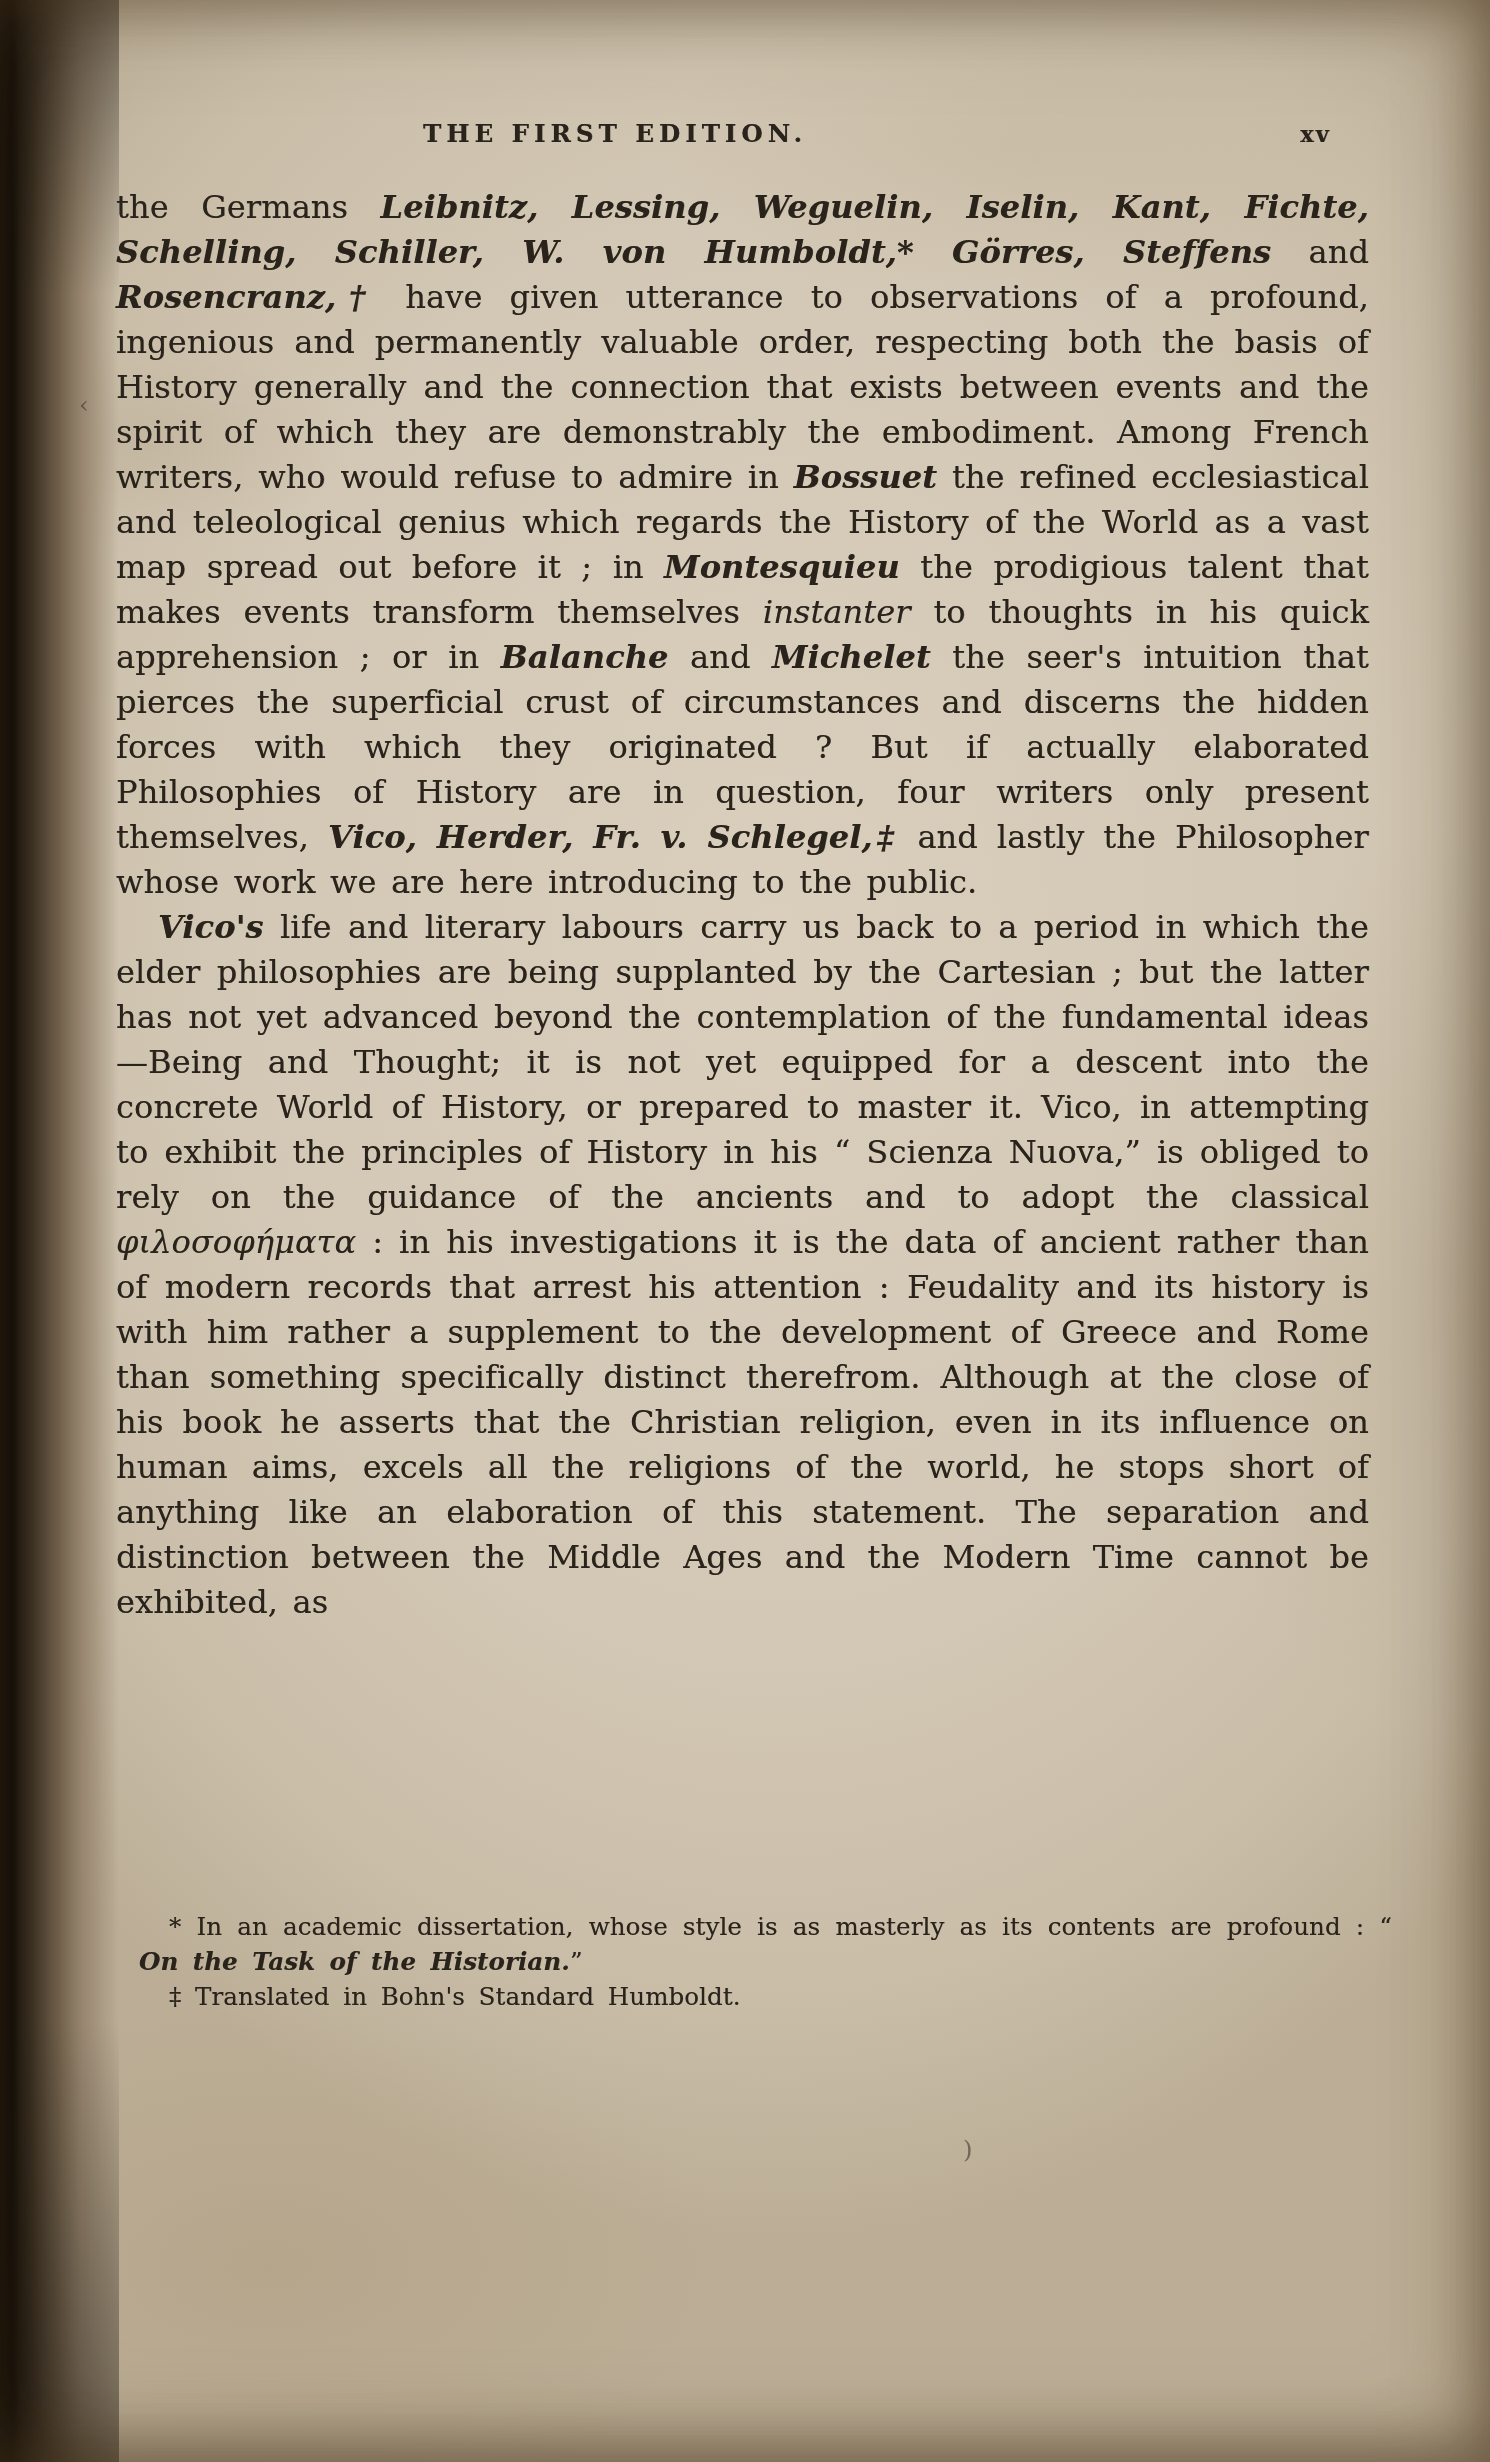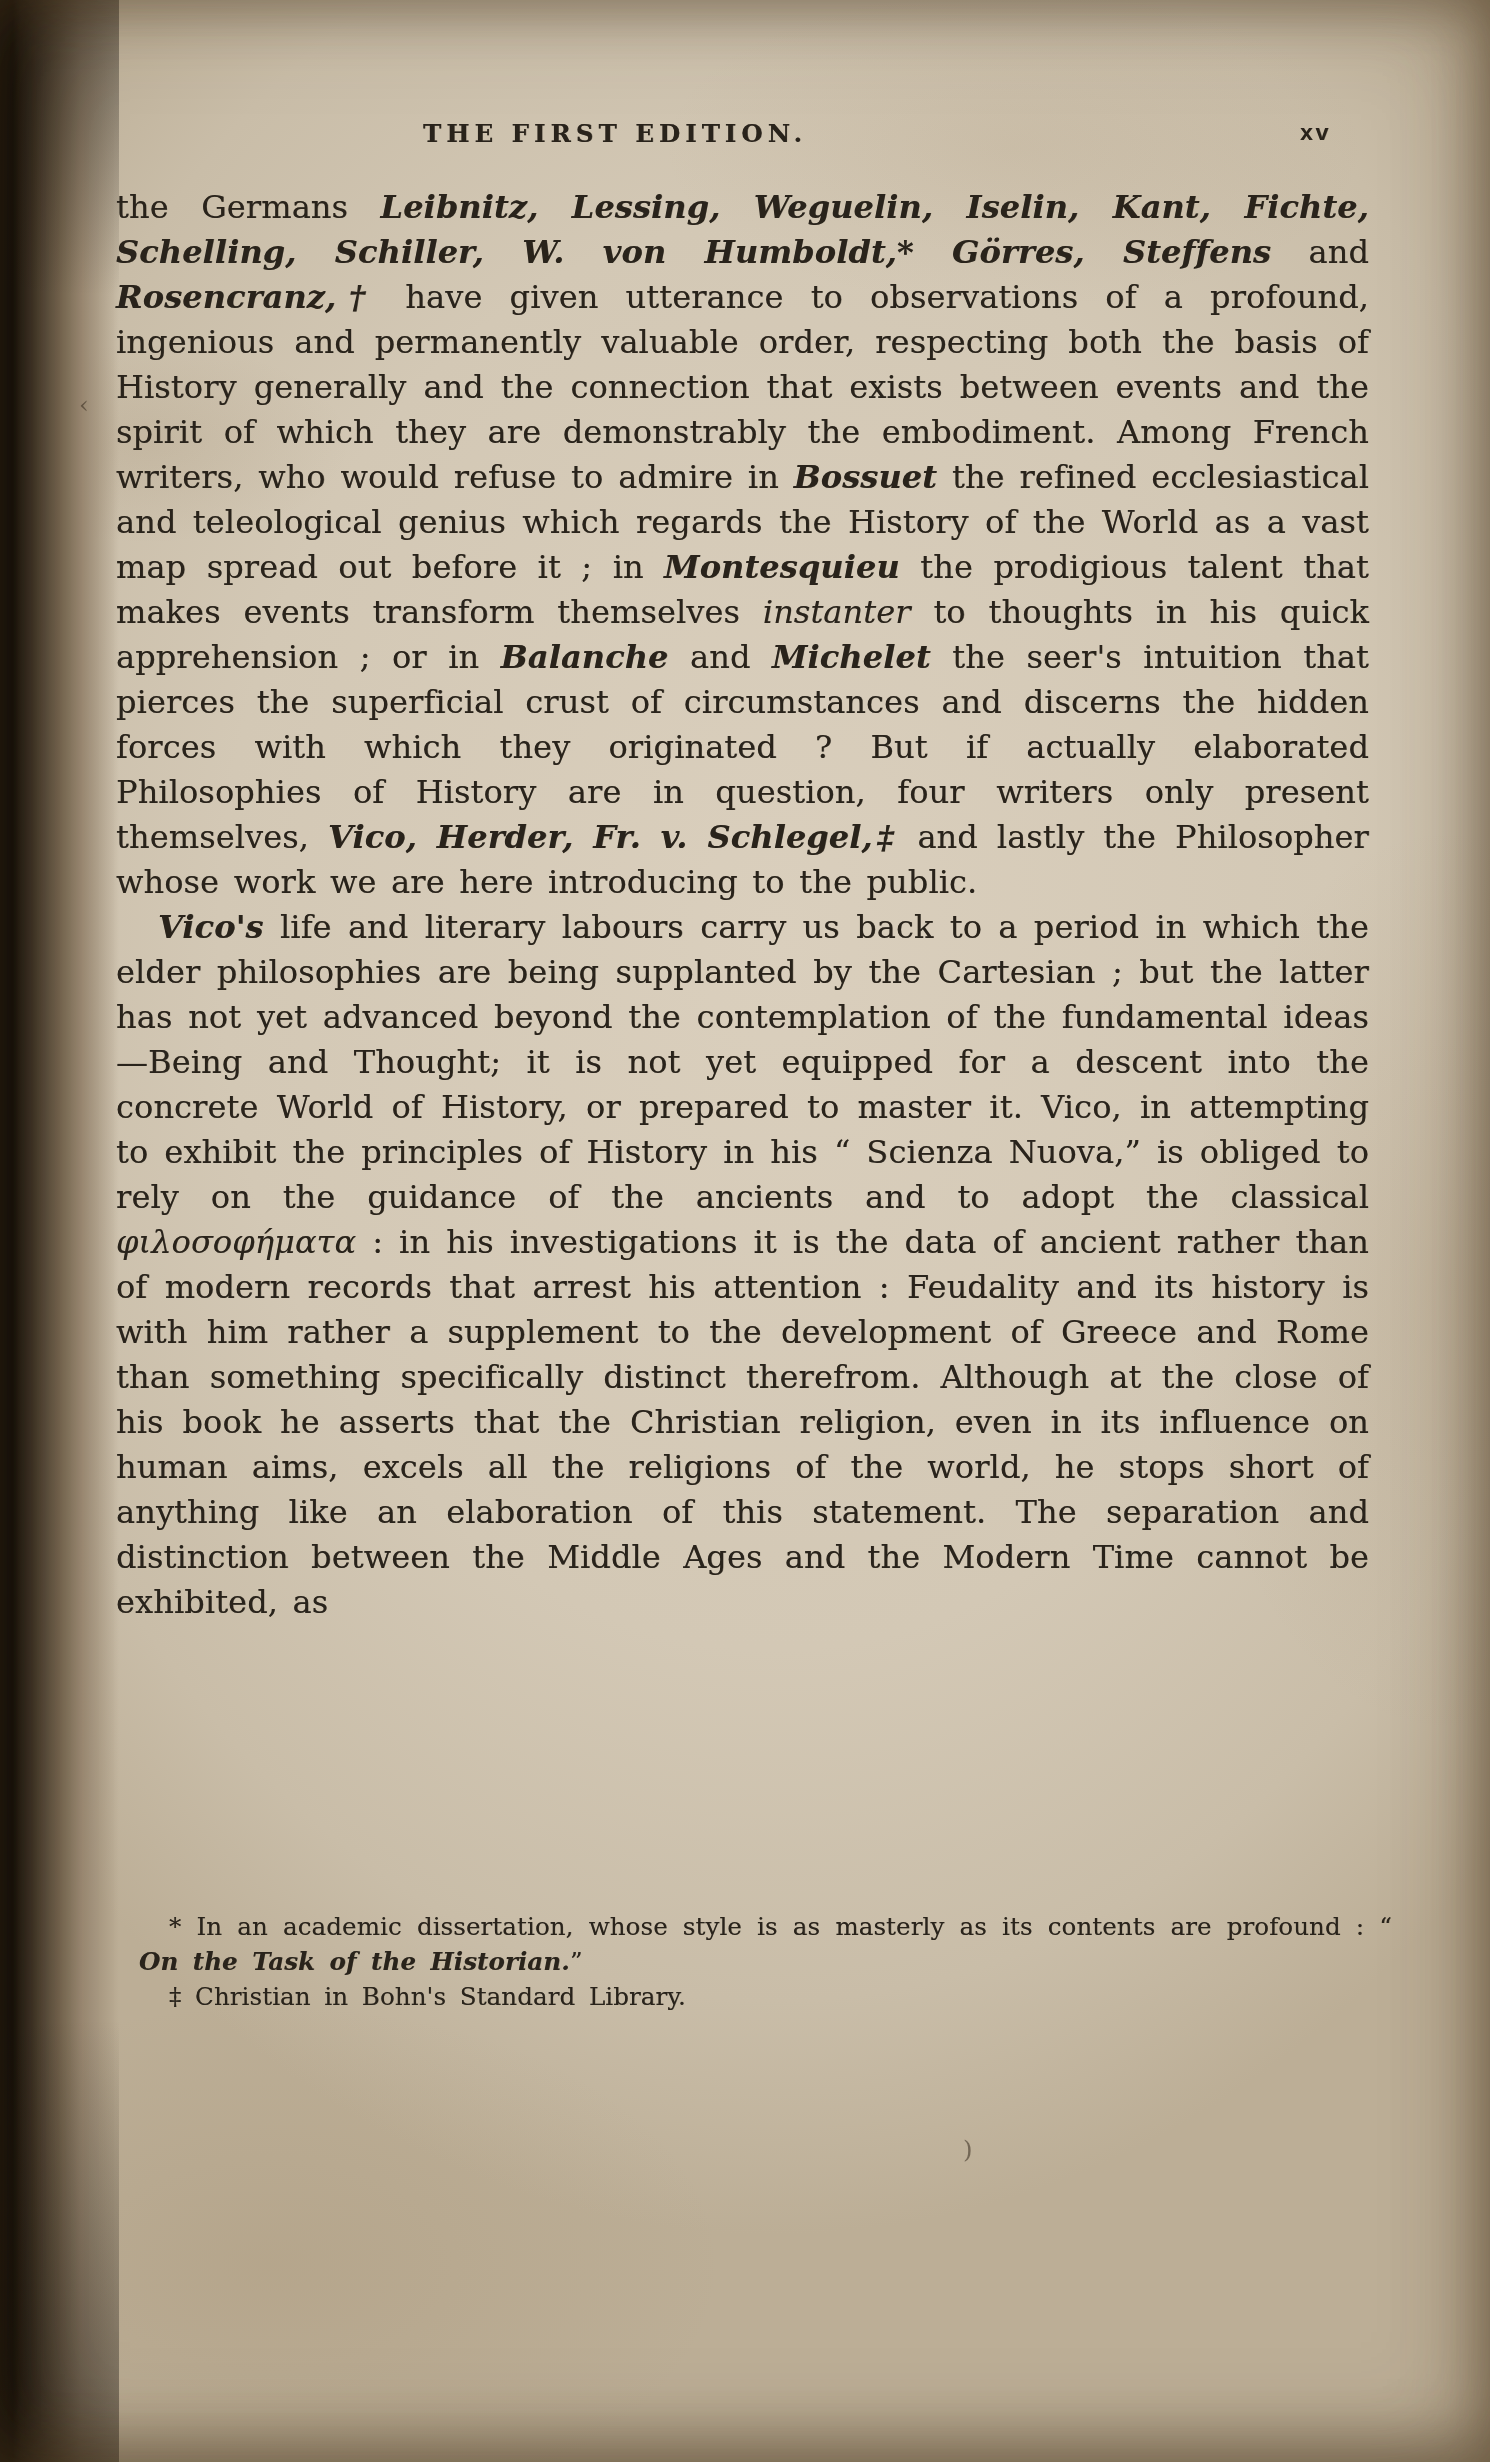--- a/index.html
+++ b/index.html
@@ -56,7 +56,6 @@
     position: absolute; right: 33px; top: 2.2px;
     font-size: 22.4px; font-weight: bold; letter-spacing: 2.2px;
     text-shadow: 0.4px 0.4px 0.6px rgba(41,35,27,0.55);
-    font-family: Liberation Mono, monospace;
   }
 
   .text-block {

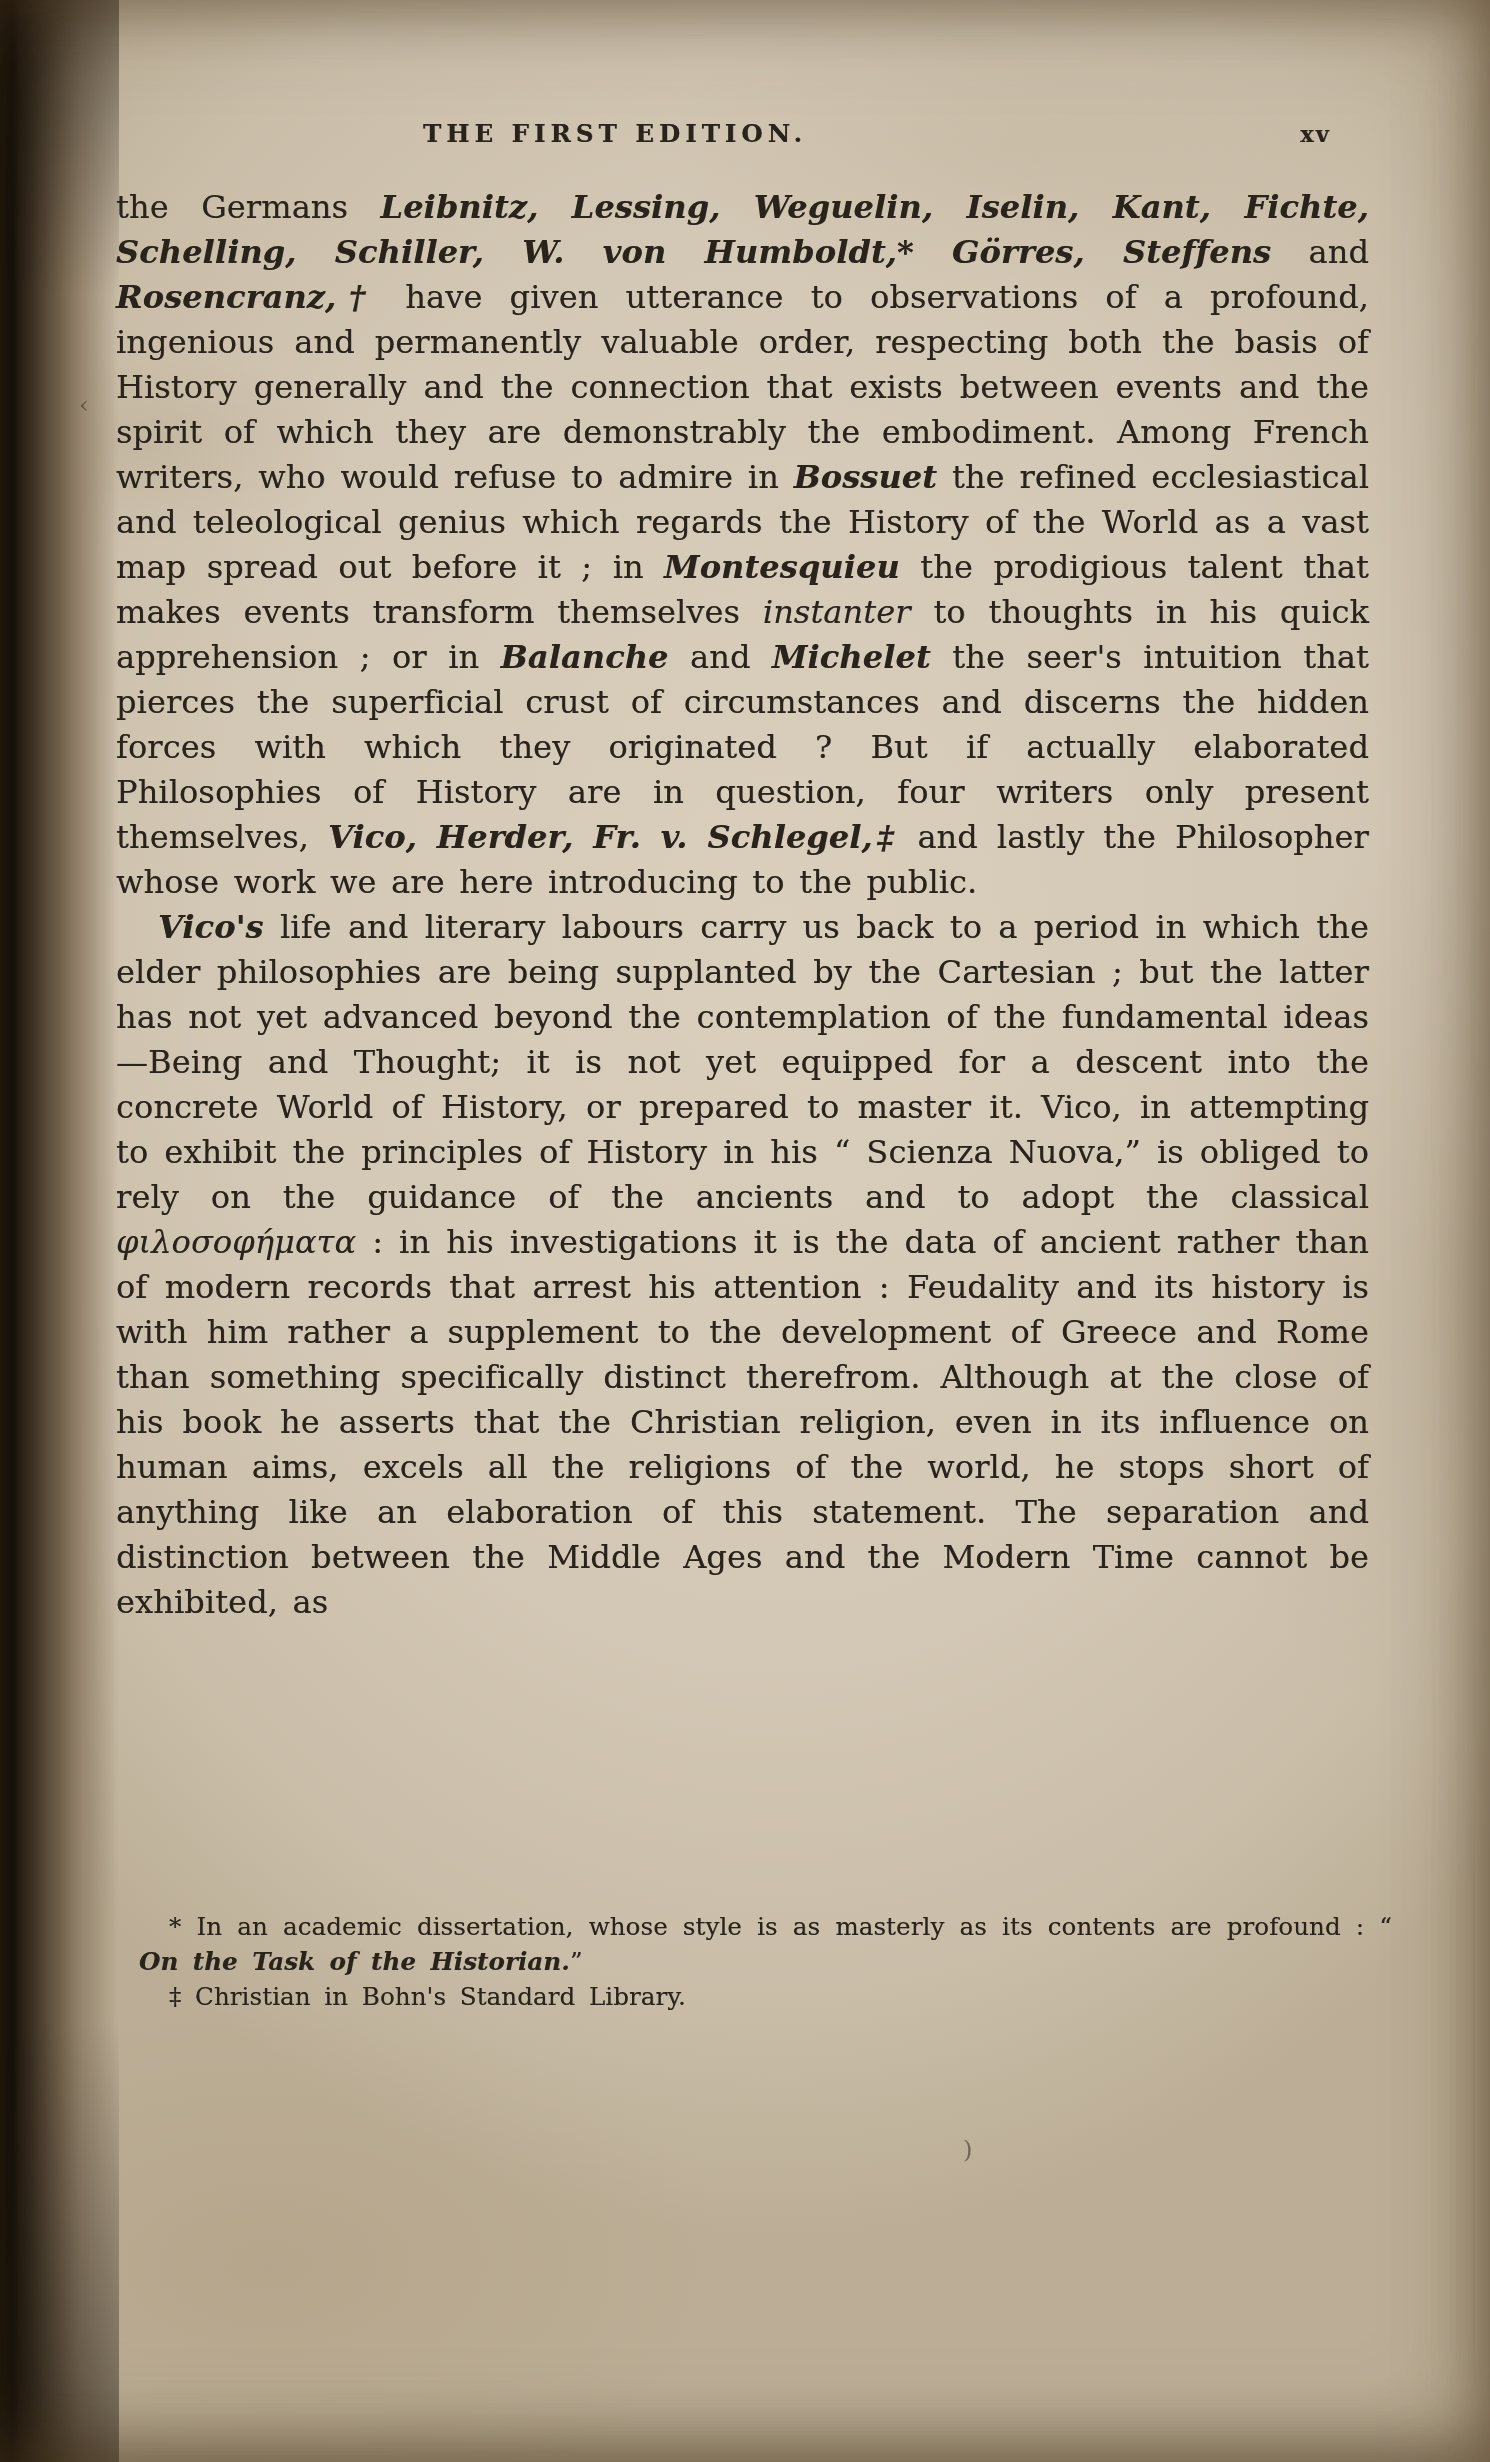--- a/index.html
+++ b/index.html
@@ -106,7 +106,7 @@
 
   <section class="footnotes">
       <p class="footnote"><span>* In an academic dissertation, whose style is as masterly as its contents are profound : “ </span><span class="it bd">On the Task of the Historian.</span><span>”</span></p>
-      <p class="footnote"><span>‡ Christian in Bohn's Standard Library.</span></p>
+      <p class="footnote"><span>‡ Translated in Bohn's Standard Humboldt.</span></p>
     </section>
 
   <div class="edge-vignette"></div>

